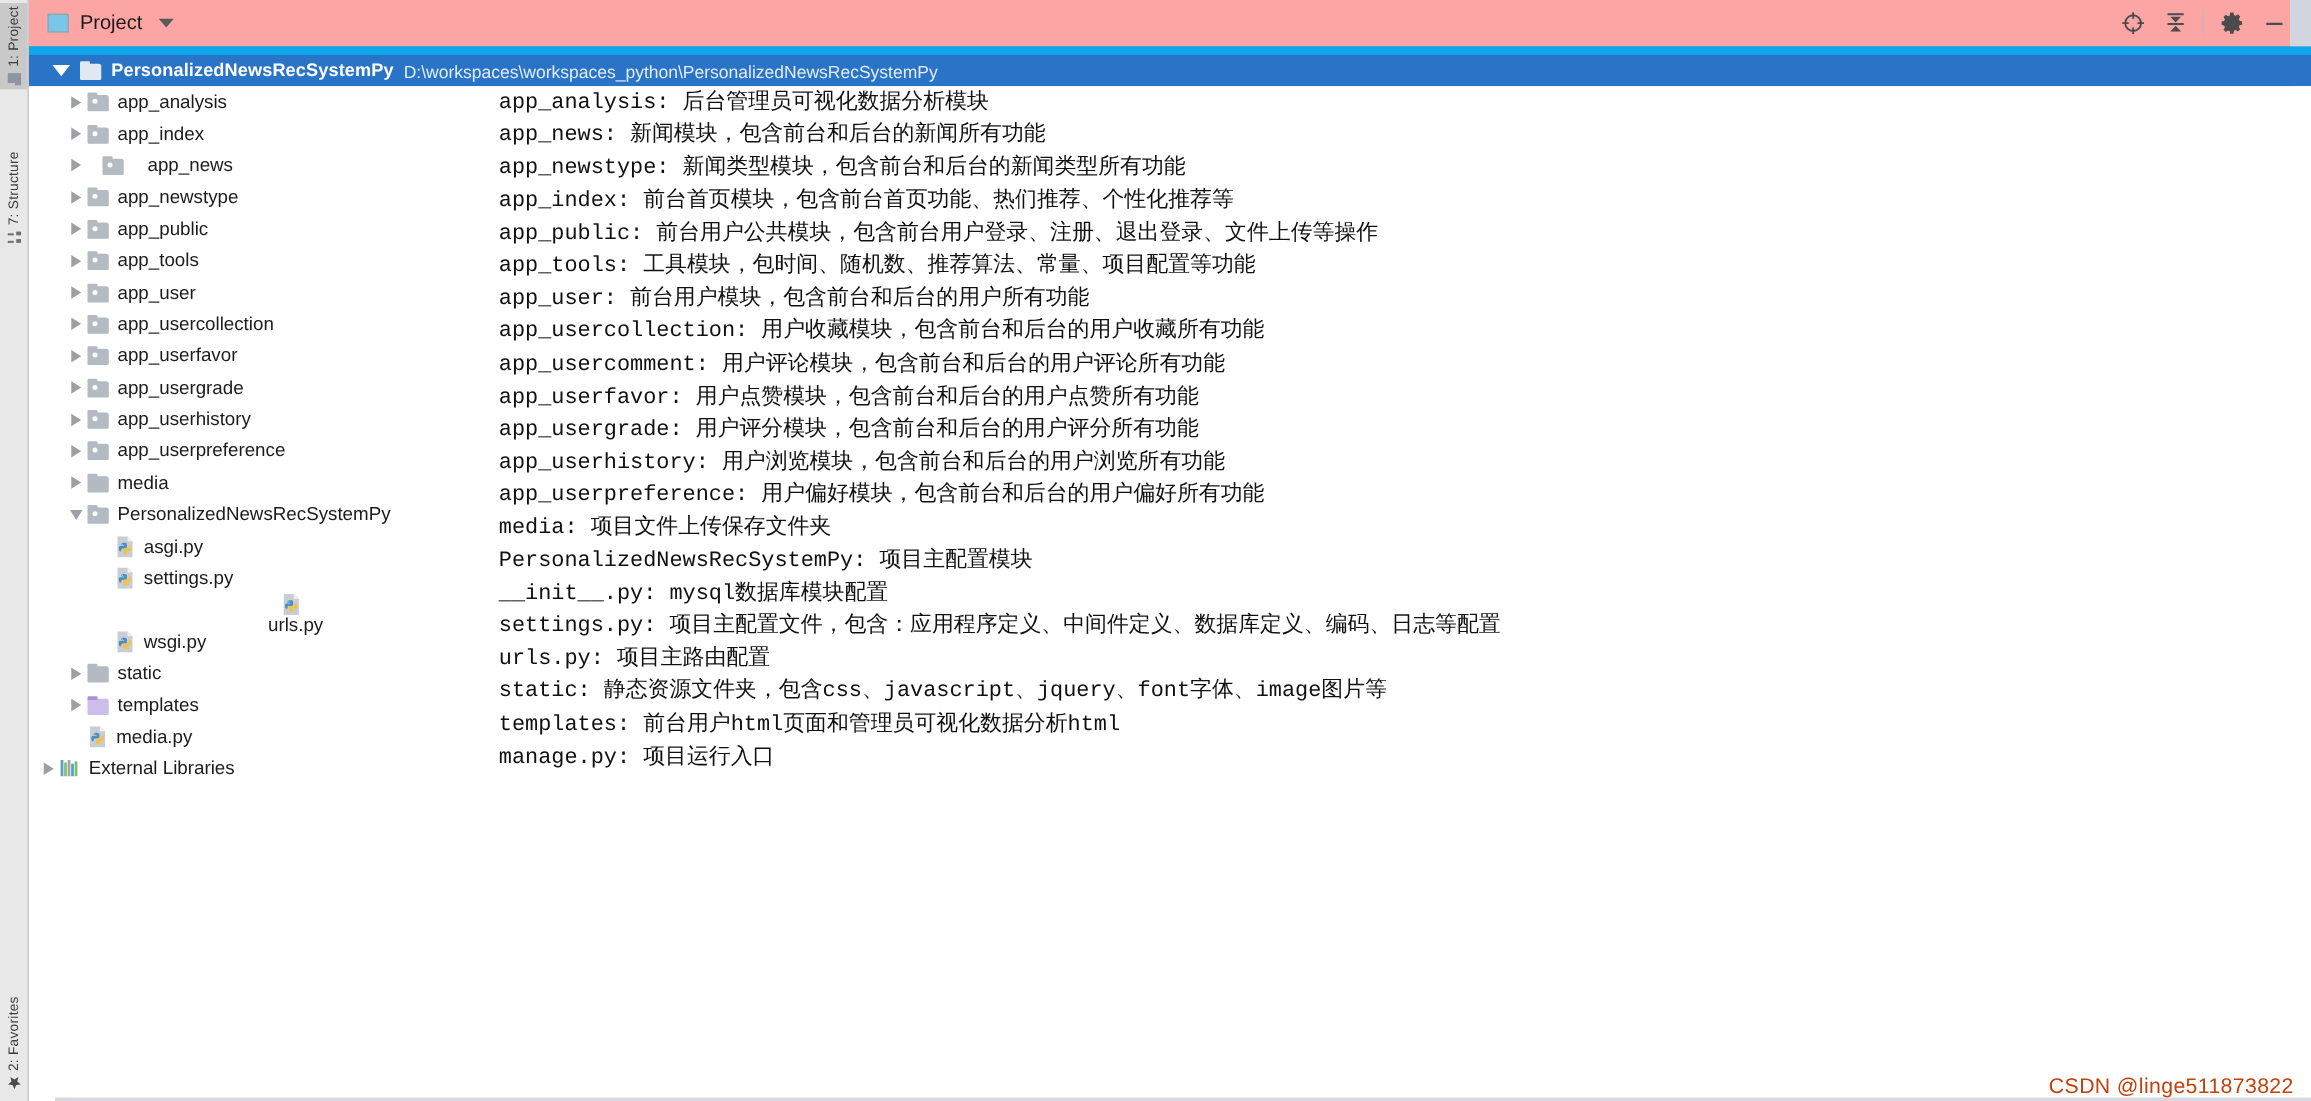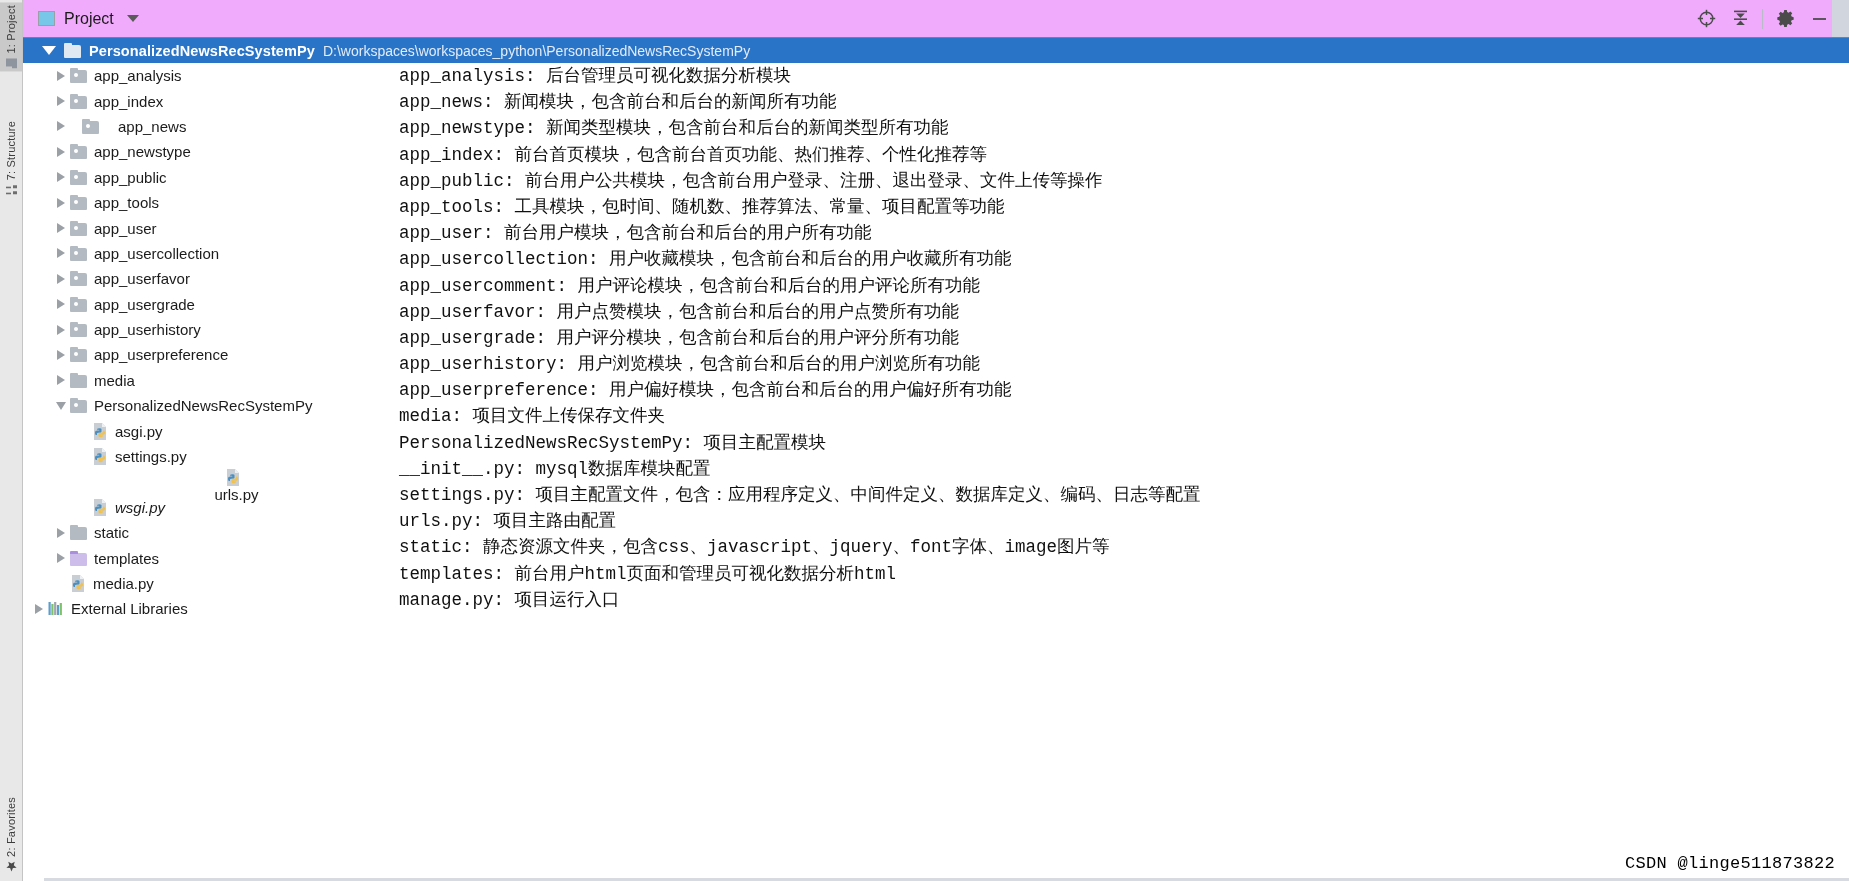--- a/index.html
+++ b/index.html
@@ -57,8 +57,8 @@
   .hdr {
     position: relative;
     height: 37px;
-    background: #f0abfc;
-    border-bottom: 1px solid #0ea5e9;
+    background: #fca5a5;
+    border-bottom: 7px solid #0ea5e9;
     display: flex;
     align-items: center;
   }

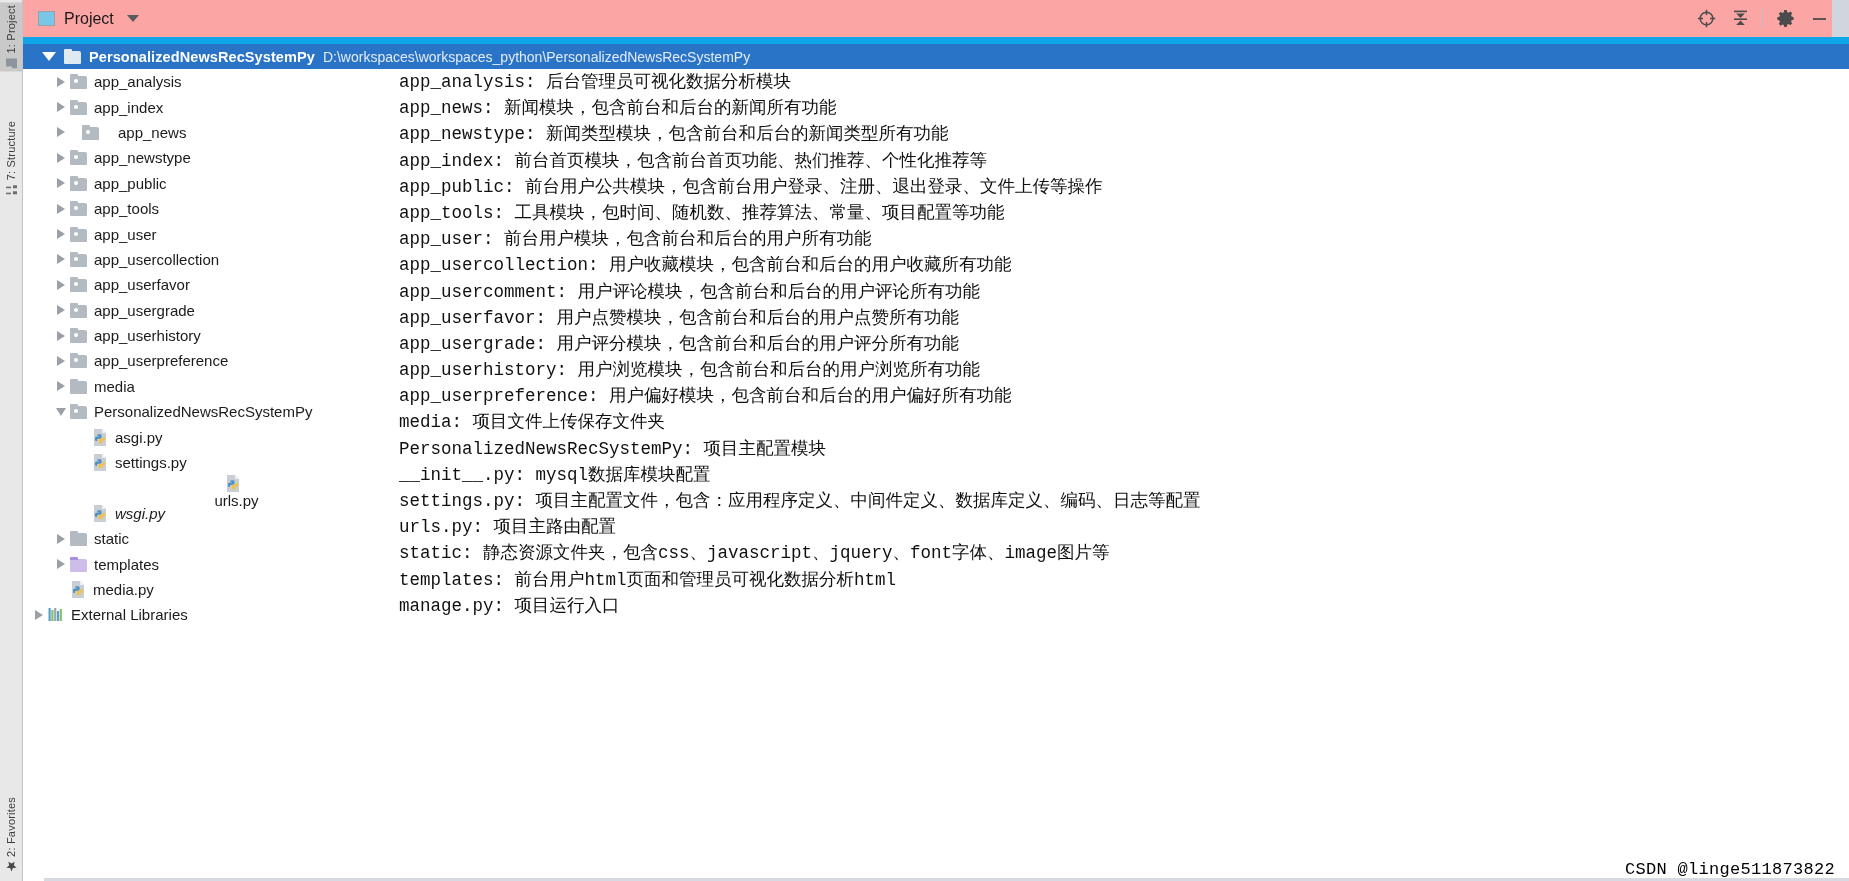--- a/index.html
+++ b/index.html
@@ -491,7 +491,7 @@
             </svg></span>
           <span class="lbl">urls.py</span>
         </div>
-        <div class="row" style="padding-left: 52px; font-style: italic;">
+        <div class="row" style="padding-left: 52px;">
           <span class="arrow-box"></span>
           <span class="ic ic-py"><svg width="16" height="17" viewBox="0 0 16 17">
               <path d="M2 0h8l4 4v13H2z" fill="#c9ced4"></path>

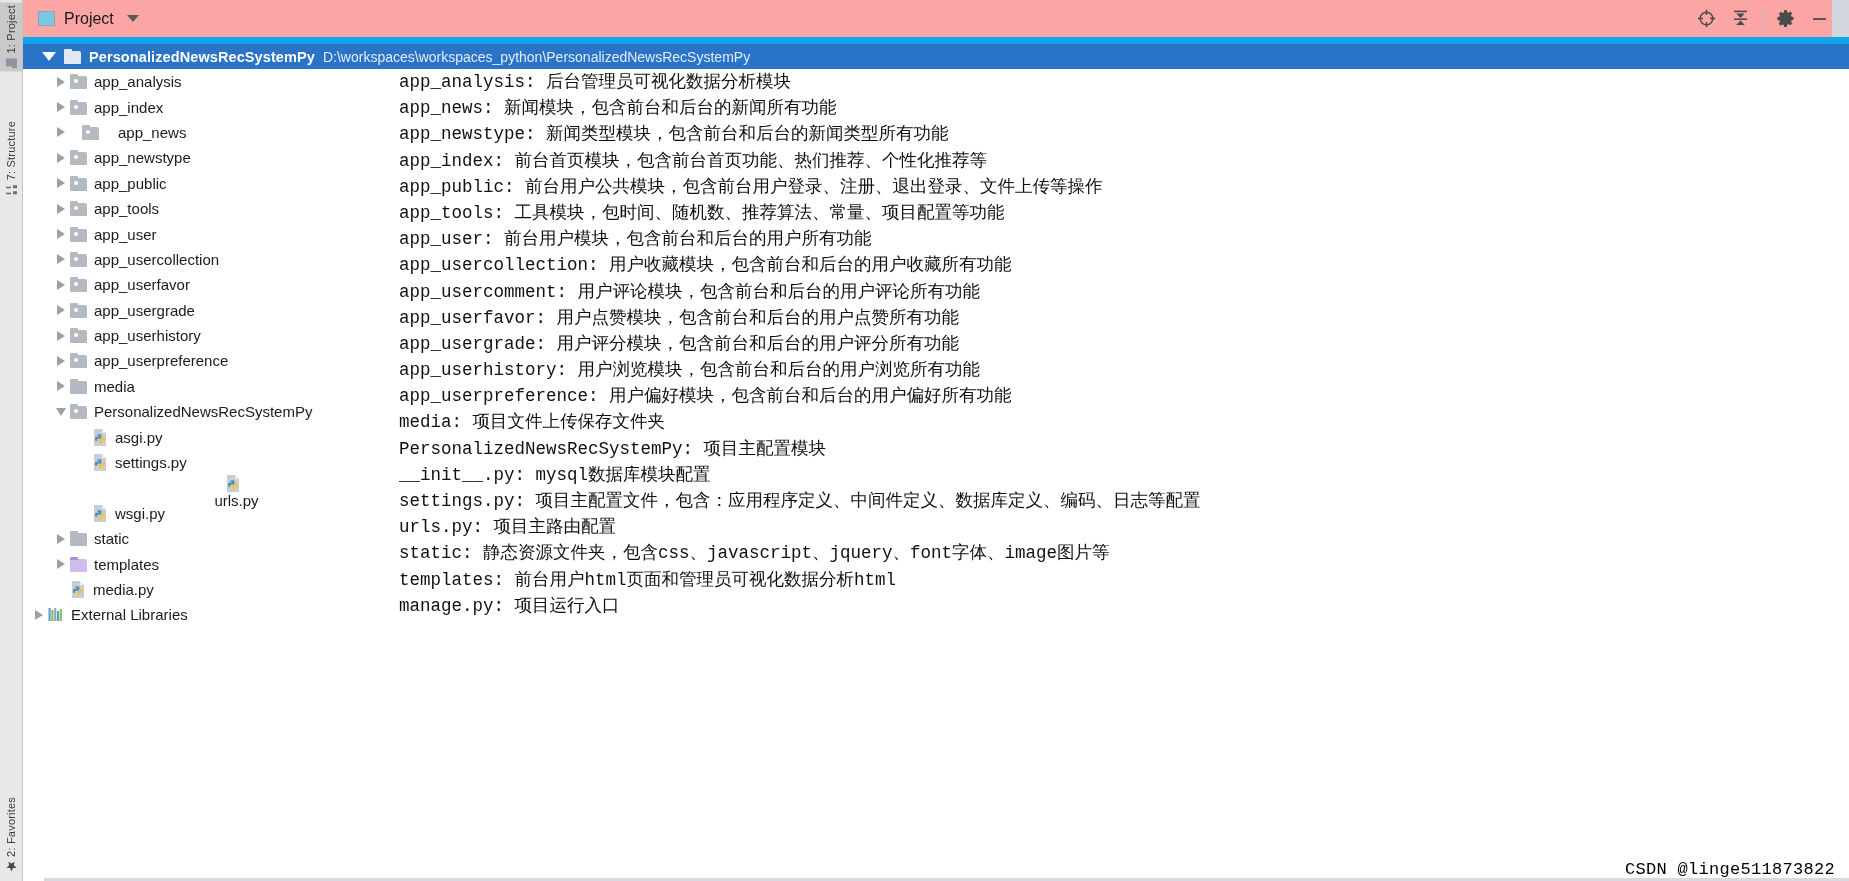--- a/index.html
+++ b/index.html
@@ -230,8 +230,8 @@
     position: absolute;
     right: 14px; bottom: 8px;
     font-size: 17px;
-    color: #000000;
-    font-family: Liberation Mono, monospace;
+    color: #c2410c;
+    font-family: Liberation Sans, sans-serif;
     letter-spacing: 0.3px;
   }
   .bottom-line {

